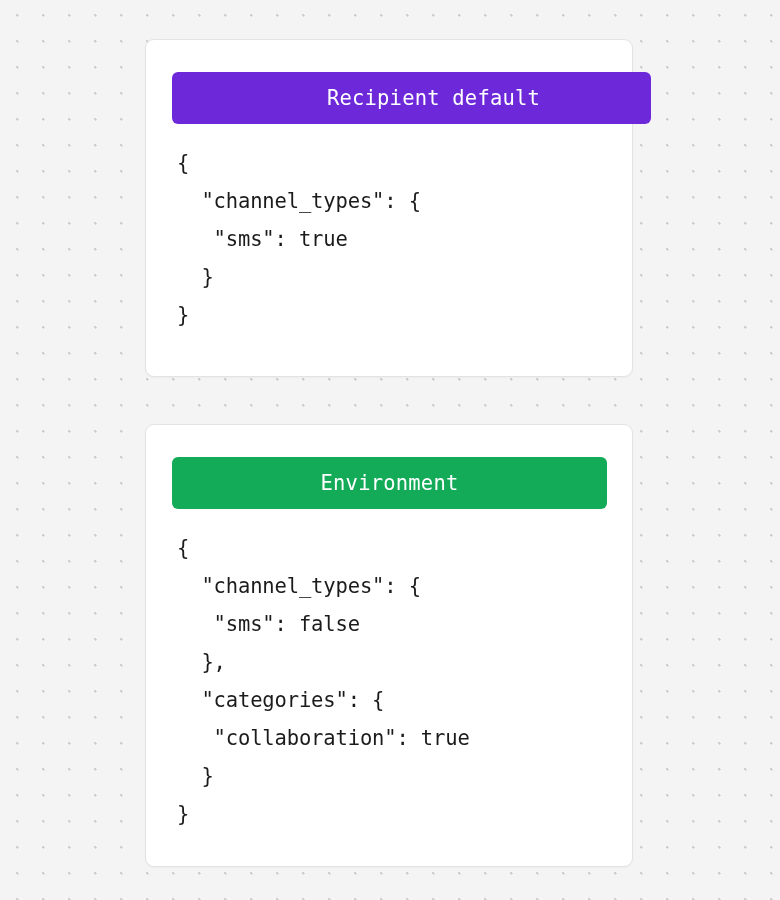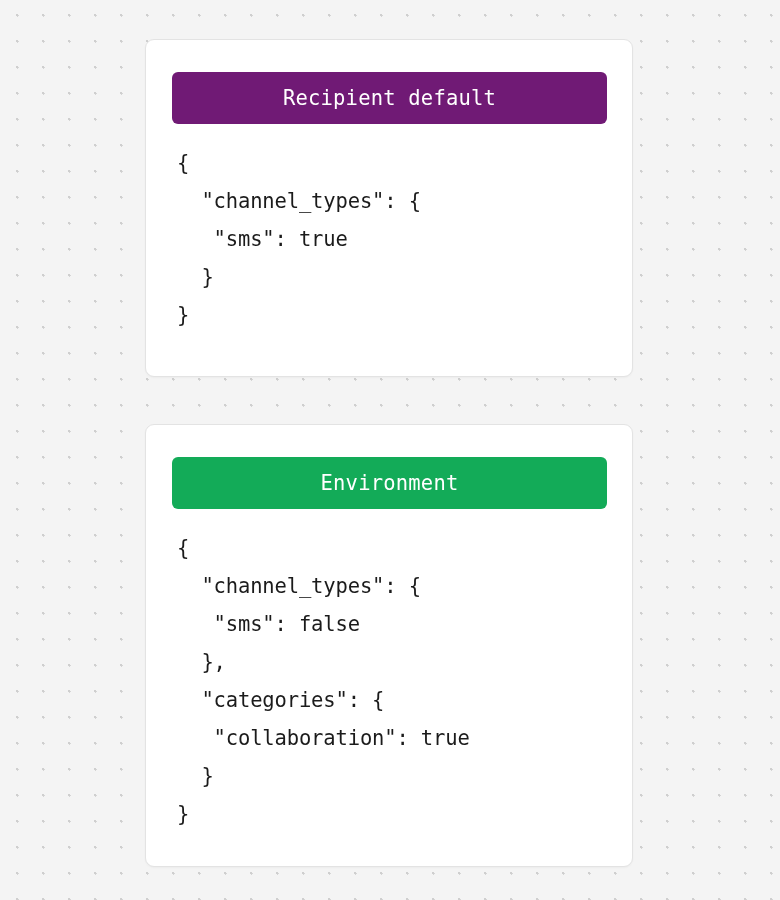--- a/index.html
+++ b/index.html
@@ -66,7 +66,7 @@
     white-space: pre;
   }
 
-  .header-blue  { background-color: #701a75; }
+  .header-blue  { background-color: #6d28d9; padding-left: 44px; }
   .header-green { background-color: #13ab58; }
 
   .card-body {

